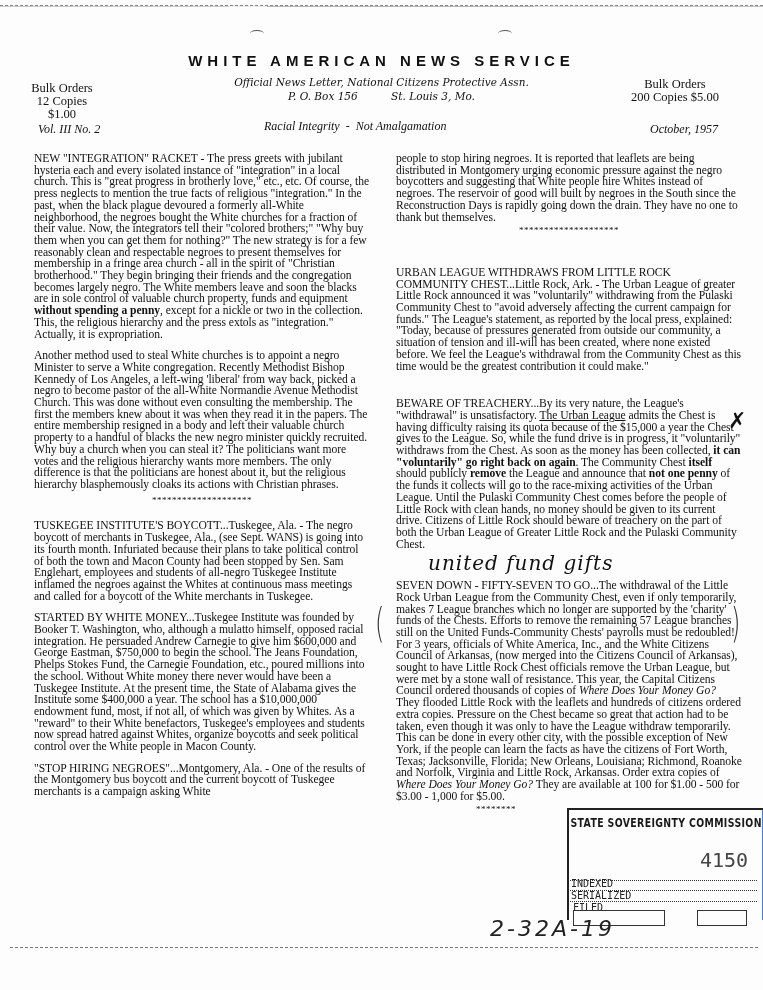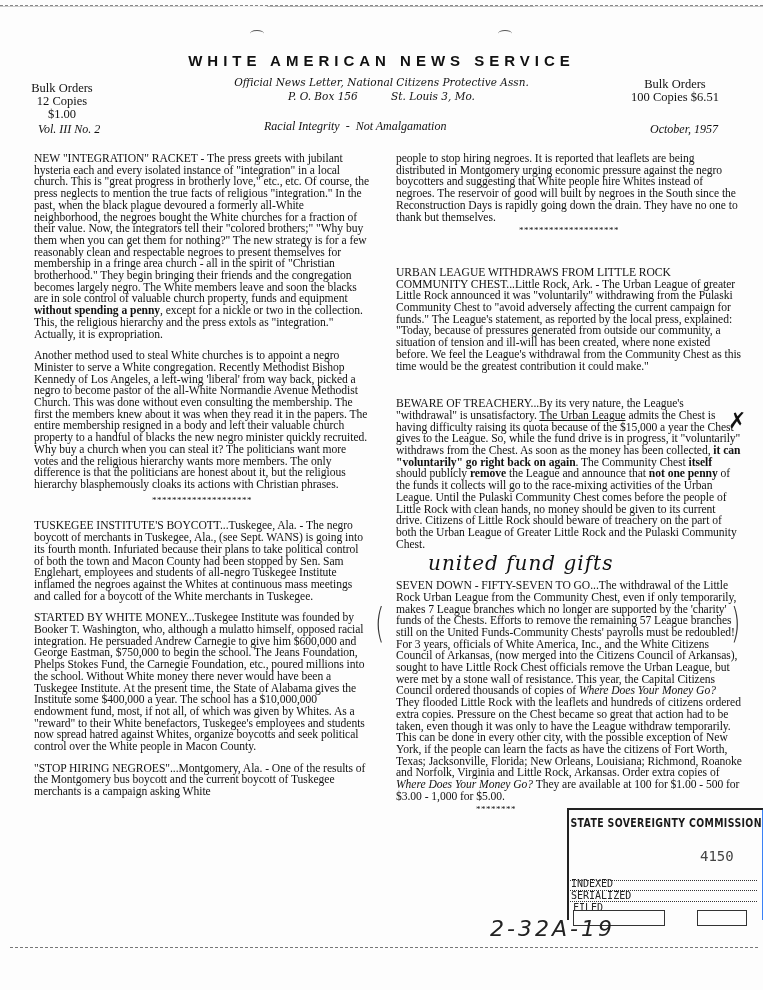--- a/index.html
+++ b/index.html
@@ -46,7 +46,7 @@
   </div>
   <div class="bulk" style="left:620px; top:78px; width:110px">
     <div>Bulk Orders</div>
-    <div>100 Copies $6.51</div>
+    <div>200 Copies $5.00</div>
   </div>
   <div class="meta" style="left:38px">Vol. III No. 2</div>
   <div class="meta" style="left:264px; top:119px; white-space:pre">Racial Integrity  -  Not Amalgamation</div>

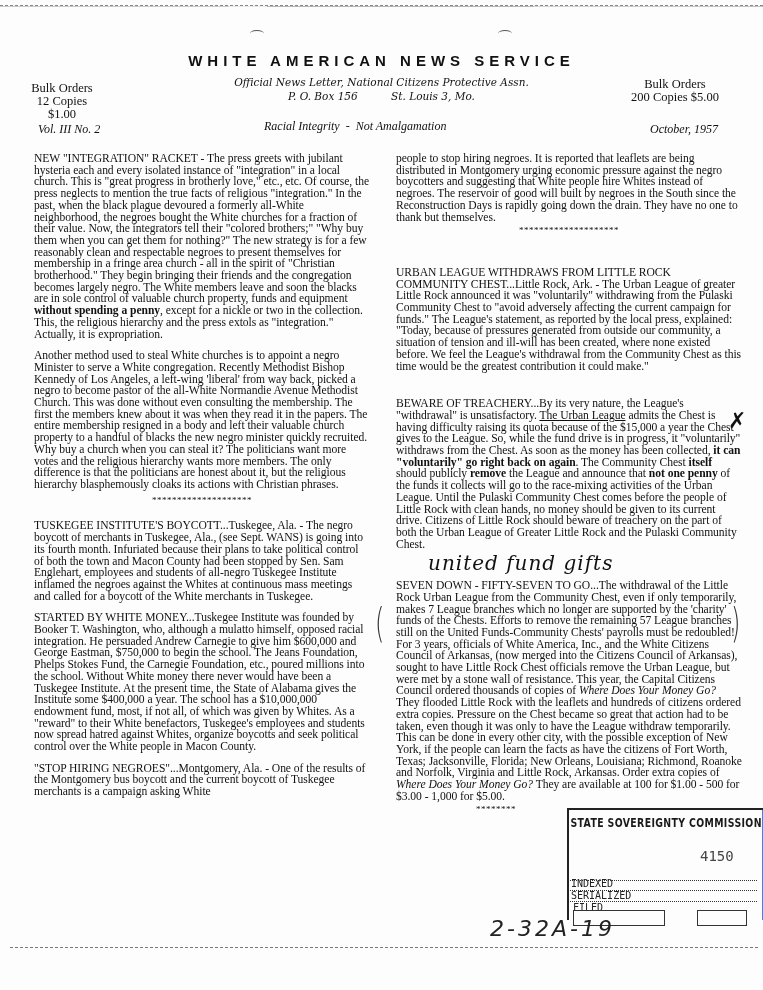--- a/index.html
+++ b/index.html
@@ -21,7 +21,7 @@
   .stamp-line { position: absolute; font-family: "DejaVu Sans Mono", monospace; font-size: 10px; color: #222; }
   .stamp-box { position: absolute; top: 100px; height: 14px; border: 1px solid #333; }
   .dotted { position: absolute; left: 570px; right: 6px; border-top: 1px dotted #333; }
-  .stamp-num { position: absolute; left: 700px; top: 848px; font-family: "DejaVu Sans Mono", monospace; font-size: 14px; color: #444; }
+  .stamp-num { position: absolute; left: 700px; top: 848px; font-family: "DejaVu Sans Mono", monospace; font-size: 20px; color: #444; }
   .hand-num { position: absolute; left: 490px; top: 916px; font-family: "DejaVu Sans", sans-serif; font-size: 22px; font-style: italic; letter-spacing: 3px; color: #222; }
   .bottomline { position: absolute; left: 10px; right: 5px; top: 947px; border-top: 1px dashed #777; }
   .ulink { text-decoration: underline; }

